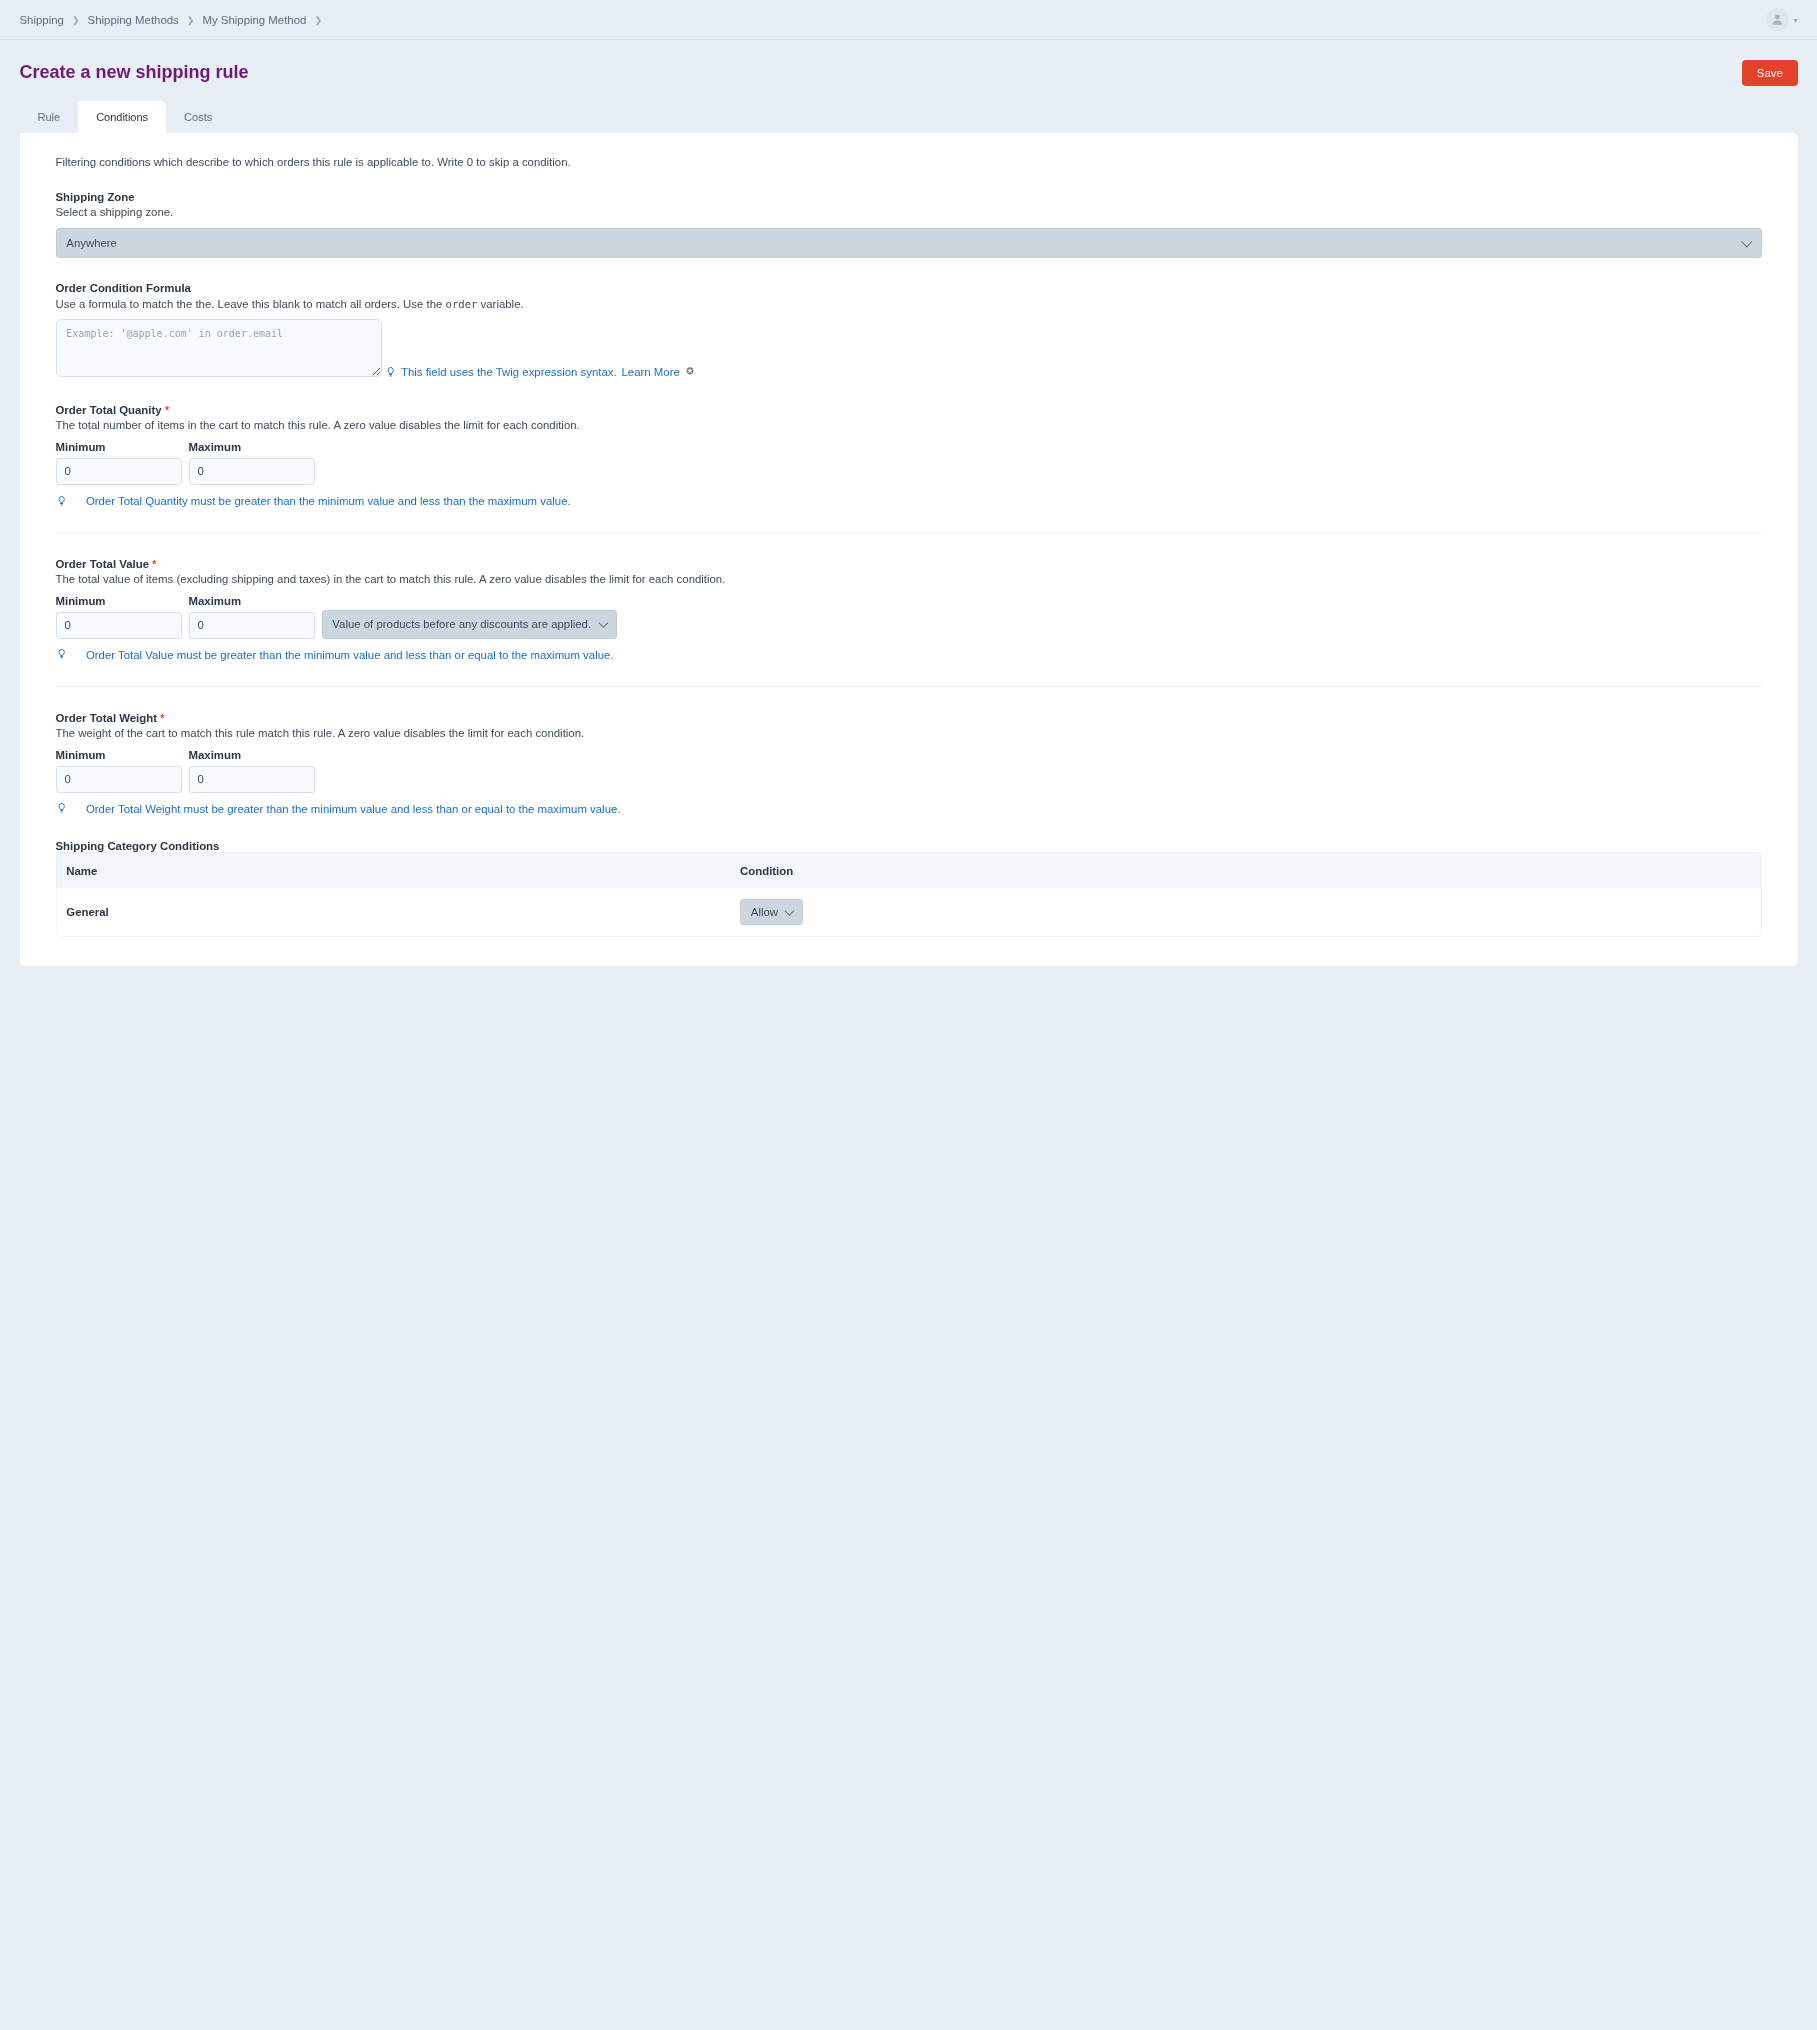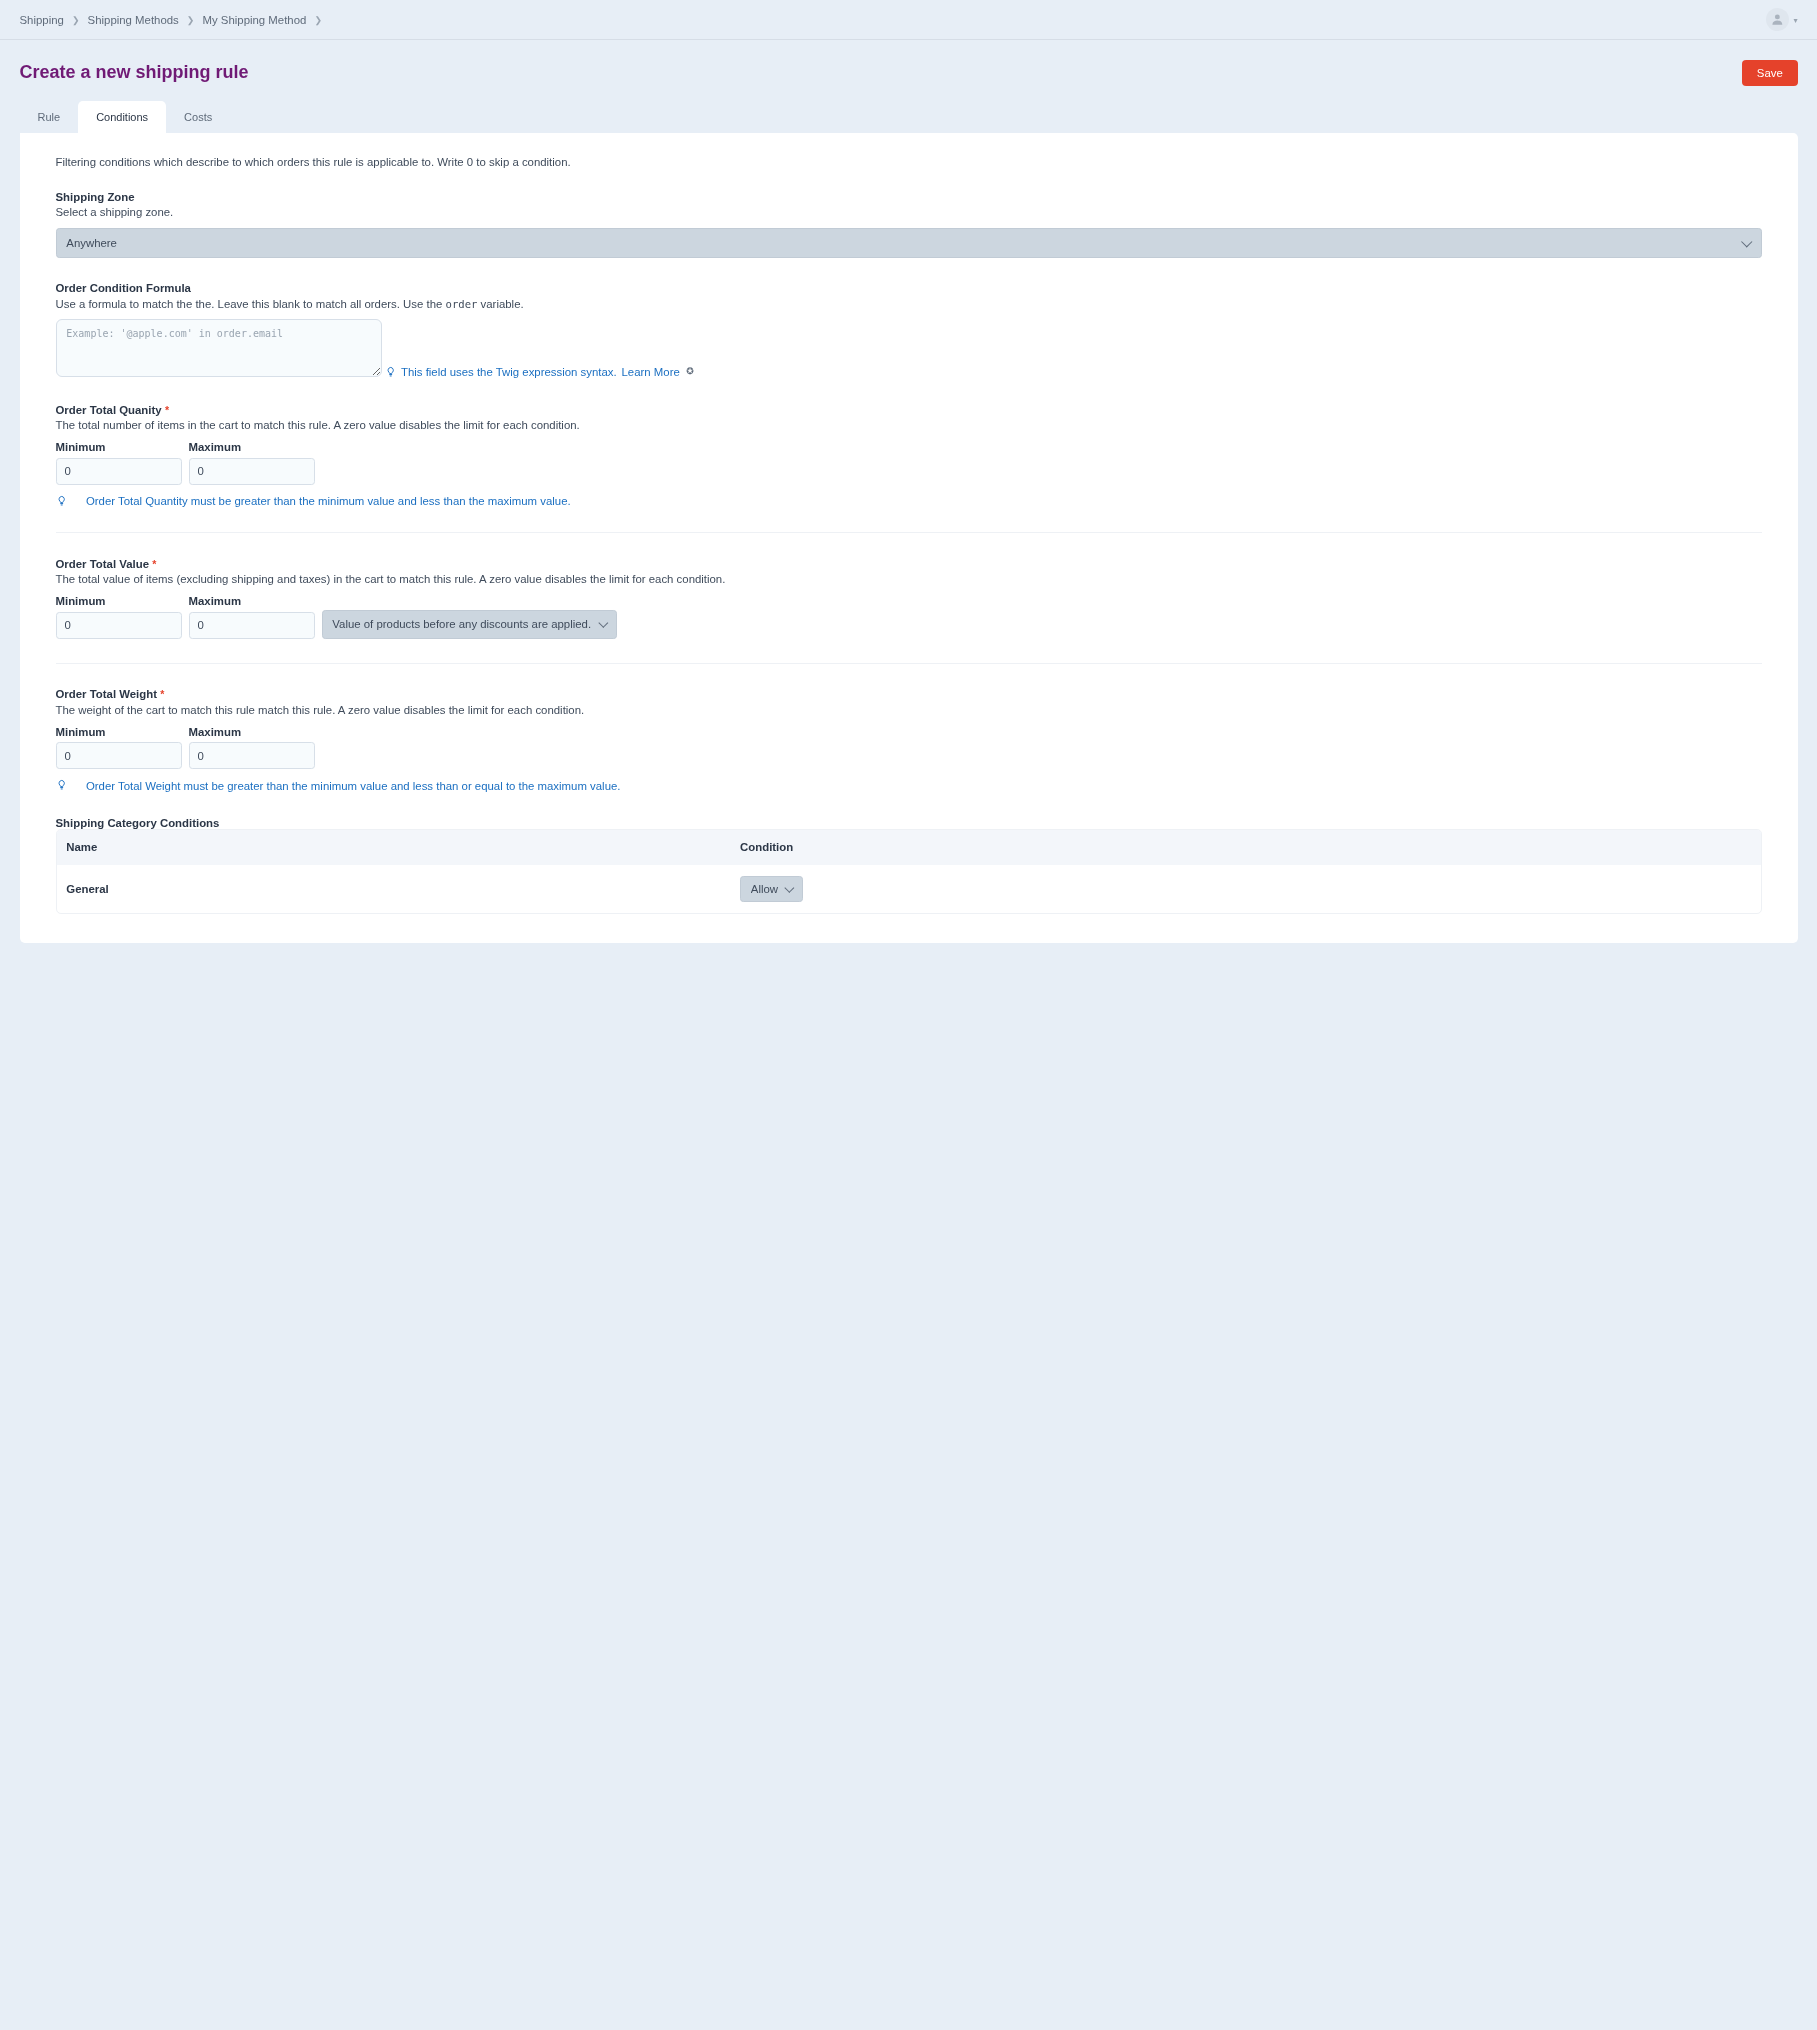--- a/index.html
+++ b/index.html
@@ -362,6 +362,14 @@
         </select>
       </div>
     </div>
+    <div class="hint-tip">
+      <span class="bulb">
+        <svg width="11.4" height="11.4" viewBox="0 0 24 24" fill="none" stroke="#1b6fc1" stroke-width="2">
+            <path d="M9 18h6M10 21h4M12 3a6 6 0 0 0-4 10c1 1 2 2 2 3h4c0-1 1-2 2-3a6 6 0 0 0-4-10z"></path>
+          </svg>
+      </span>
+      <span>Order Total Value must be greater than the minimum value and less than or equal to the maximum value.</span>
+    </div>
   </div>
 
   <hr class="sep">

